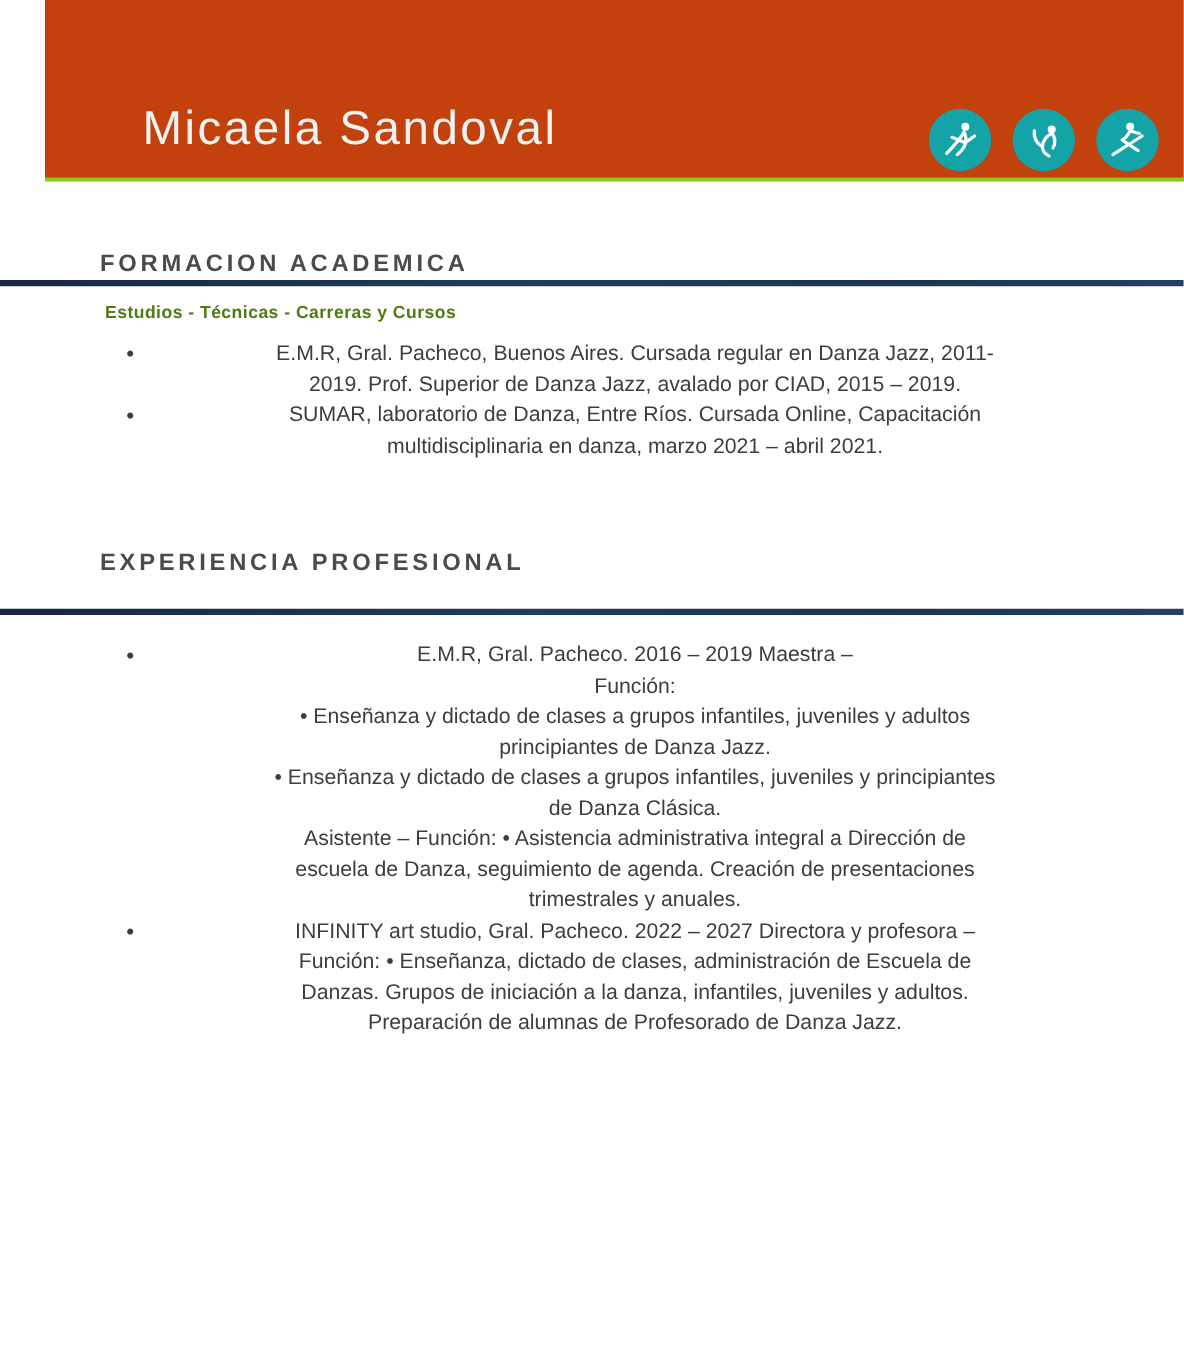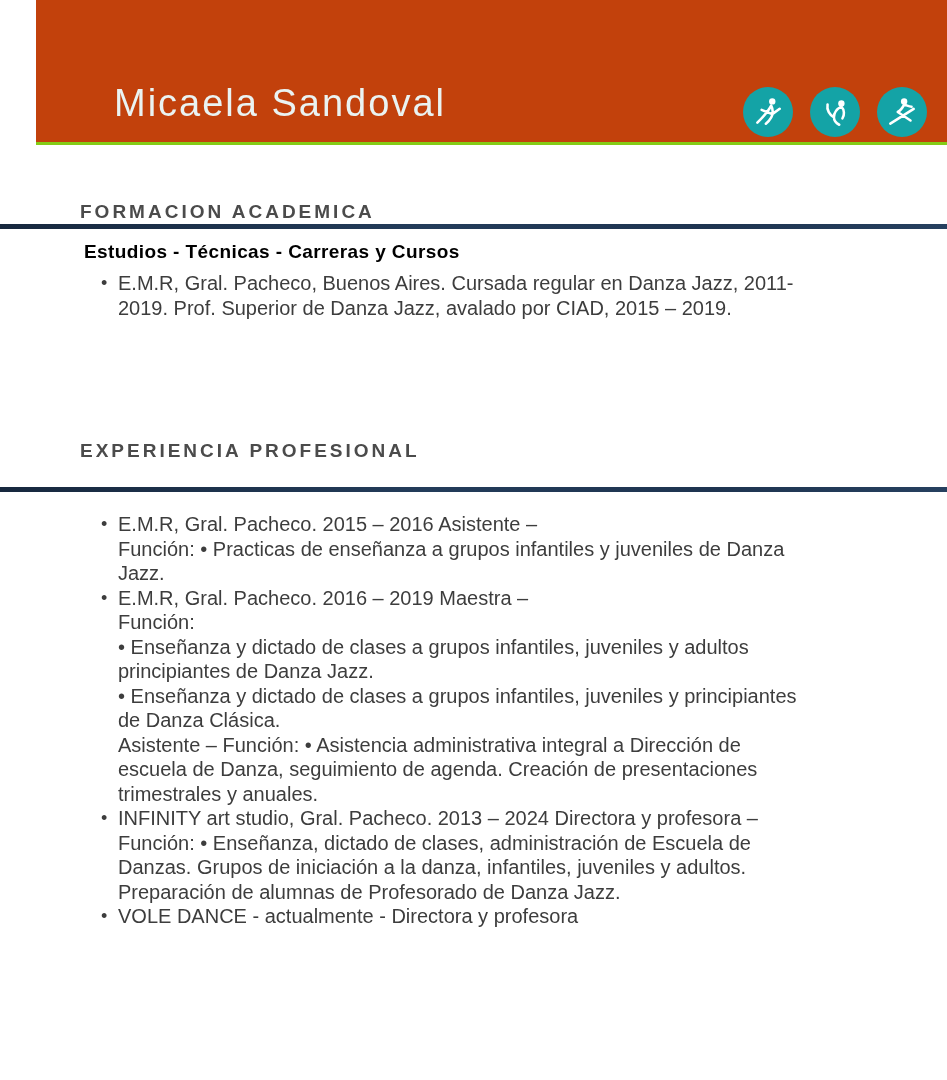--- a/index.html
+++ b/index.html
@@ -45,8 +45,8 @@
   }
   .sub-heading {
     position:absolute; left:84px;
-    font-size:19px; font-weight:bold; letter-spacing:0.4px;
-    color:#000000;
+    font-size:14px; font-weight:bold; letter-spacing:0.4px;
+    color:#4d7c0f;
   }
   .doc-list {
     position:absolute; left:98px; width:800px;

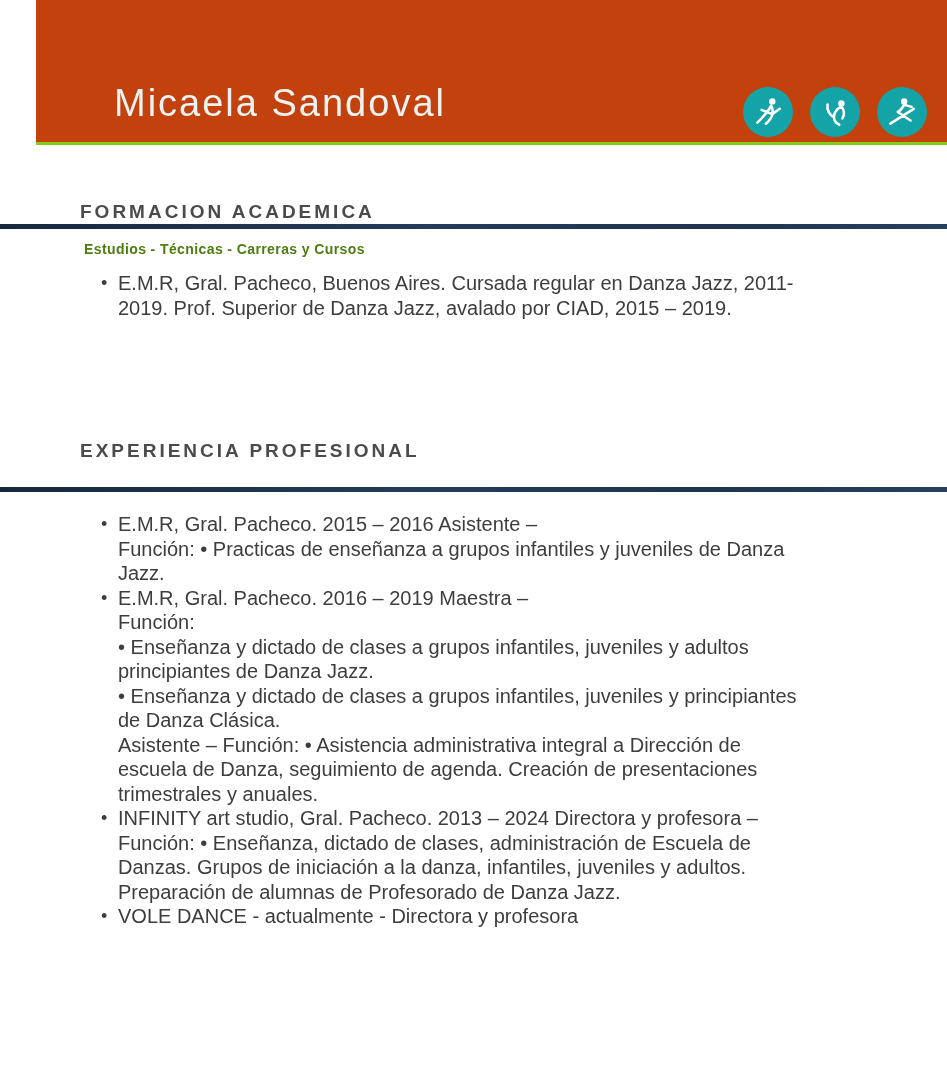--- a/index.html
+++ b/index.html
@@ -51,7 +51,7 @@
   .doc-list {
     position:absolute; left:98px; width:800px;
     list-style:none;
-    font-size:20px; line-height:24.5px; color:#3d3d3d;
+    font-size:17px; line-height:24.5px; color:#3d3d3d;text-align:center;
   }
   .doc-list li {
     position:relative; padding-left:20px;

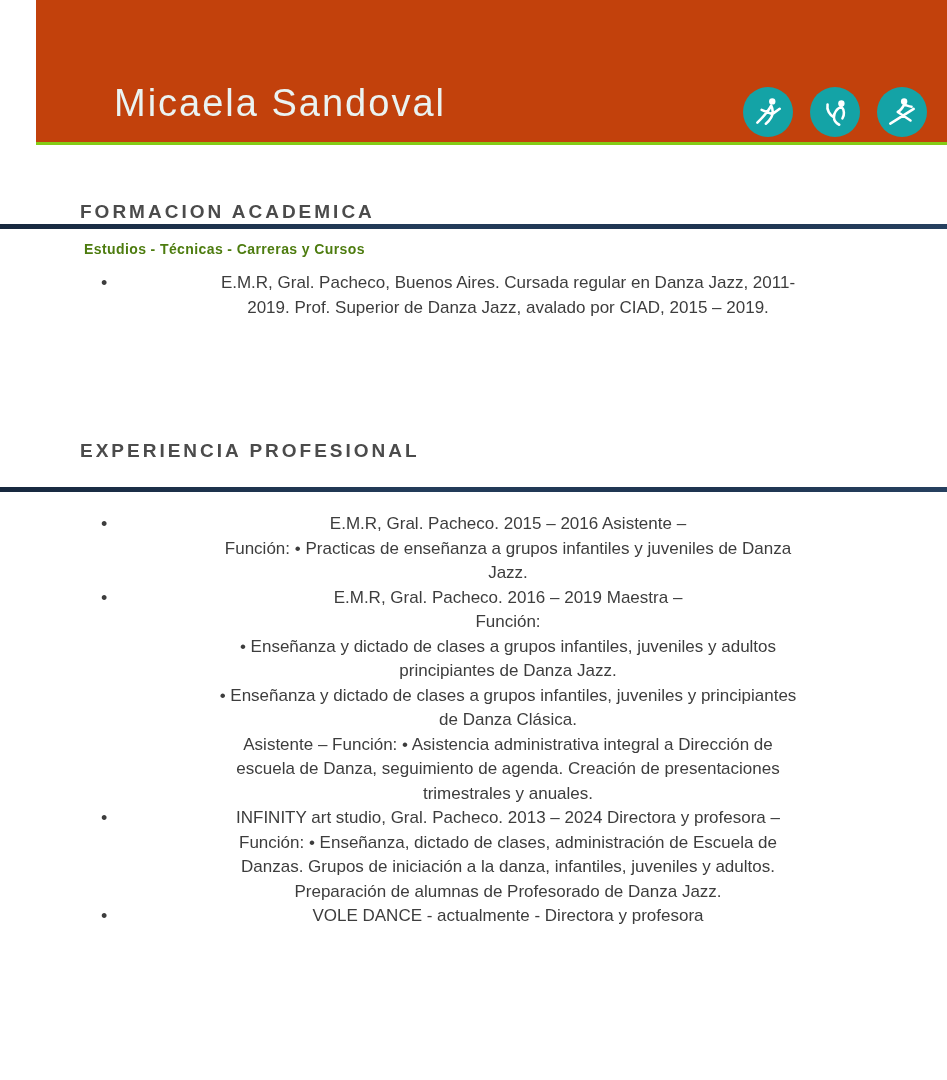--- a/index.html
+++ b/index.html
@@ -104,6 +104,8 @@
 <ul id="formacion-list" class="doc-list">
   <li>E.M.R, Gral. Pacheco, Buenos Aires. Cursada regular en Danza Jazz, 2011-
 2019. Prof. Superior de Danza Jazz, avalado por CIAD, 2015 – 2019.</li>
+  <li>SUMAR, laboratorio de Danza, Entre Ríos. Cursada Online, Capacitación
+multidisciplinaria en danza, marzo 2021 – abril 2021.</li>
 </ul>
 
 <div id="experiencia-title" class="section-title">EXPERIENCIA PROFESIONAL</div>

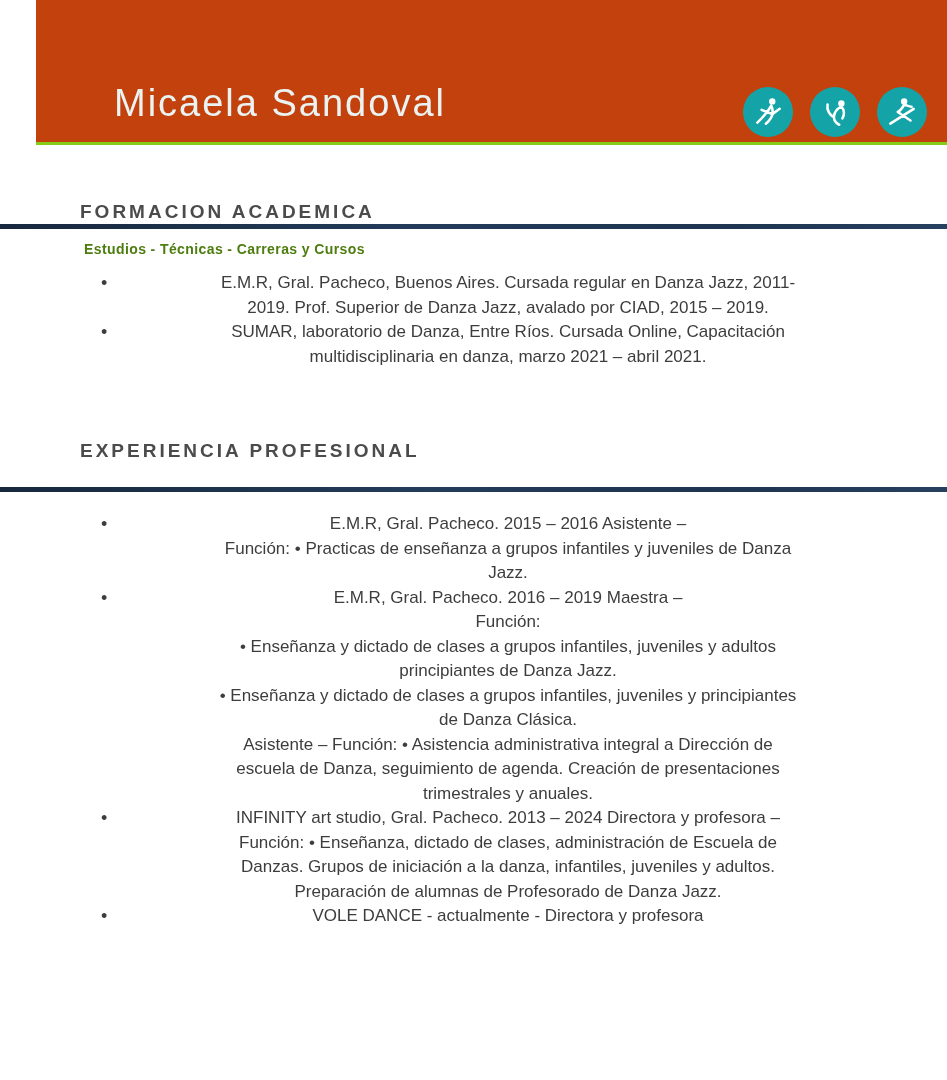--- a/index.html
+++ b/index.html
@@ -111,9 +111,6 @@
 <div id="experiencia-title" class="section-title">EXPERIENCIA PROFESIONAL</div>
 <div id="experiencia-rule" class="rule"></div>
 <ul id="experiencia-list" class="doc-list">
-  <li>E.M.R, Gral. Pacheco. 2015 – 2016 Asistente –
-Función: • Practicas de enseñanza a grupos infantiles y juveniles de Danza
-Jazz.</li>
   <li>E.M.R, Gral. Pacheco. 2016 – 2019 Maestra –
 Función:
 • Enseñanza y dictado de clases a grupos infantiles, juveniles y adultos

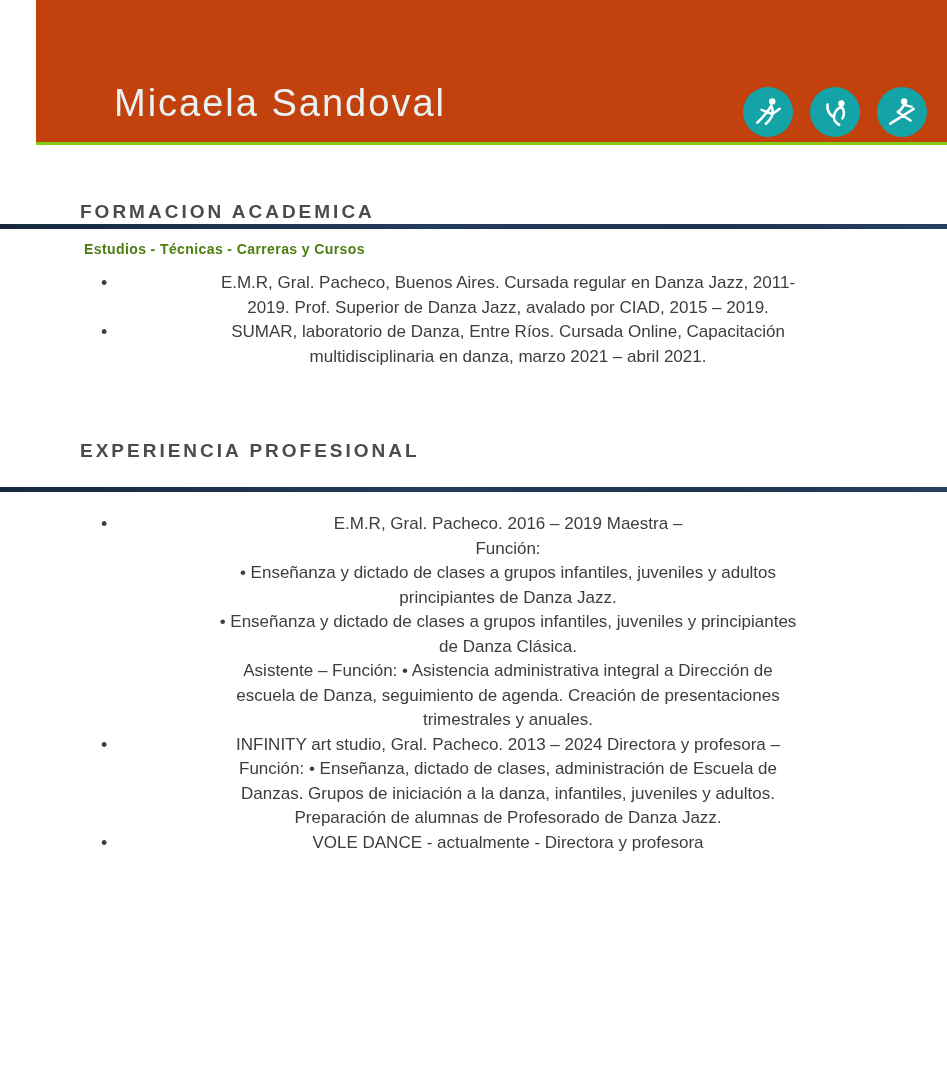--- a/index.html
+++ b/index.html
@@ -120,7 +120,7 @@
 Asistente – Función: • Asistencia administrativa integral a Dirección de
 escuela de Danza, seguimiento de agenda. Creación de presentaciones
 trimestrales y anuales.</li>
-  <li>INFINITY art studio, Gral. Pacheco. 2013 – 2024 Directora y profesora –
+  <li>INFINITY art studio, Gral. Pacheco. 2022 – 2027 Directora y profesora –
 Función: • Enseñanza, dictado de clases, administración de Escuela de
 Danzas. Grupos de iniciación a la danza, infantiles, juveniles y adultos.
 Preparación de alumnas de Profesorado de Danza Jazz.</li>

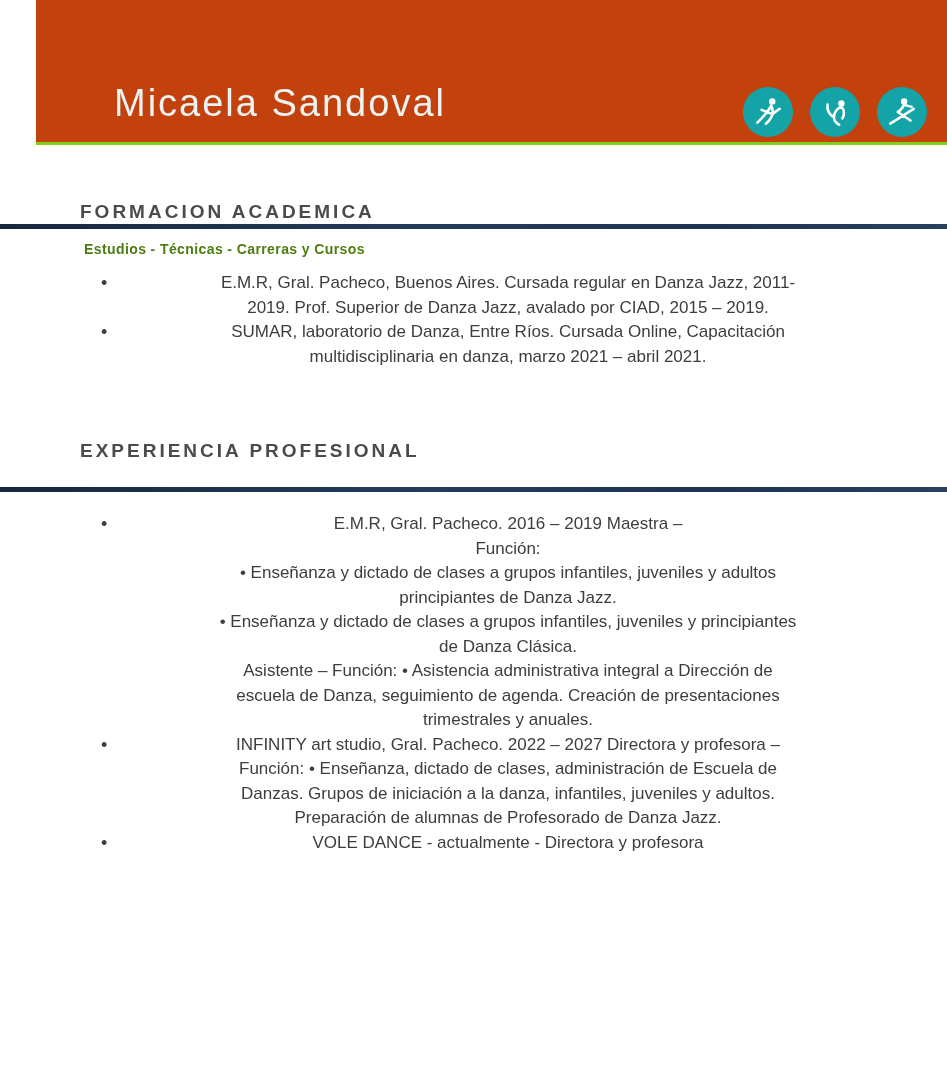--- a/index.html
+++ b/index.html
@@ -124,7 +124,6 @@
 Función: • Enseñanza, dictado de clases, administración de Escuela de
 Danzas. Grupos de iniciación a la danza, infantiles, juveniles y adultos.
 Preparación de alumnas de Profesorado de Danza Jazz.</li>
-  <li>VOLE DANCE - actualmente - Directora y profesora</li>
 </ul>
 
 </body></html>

